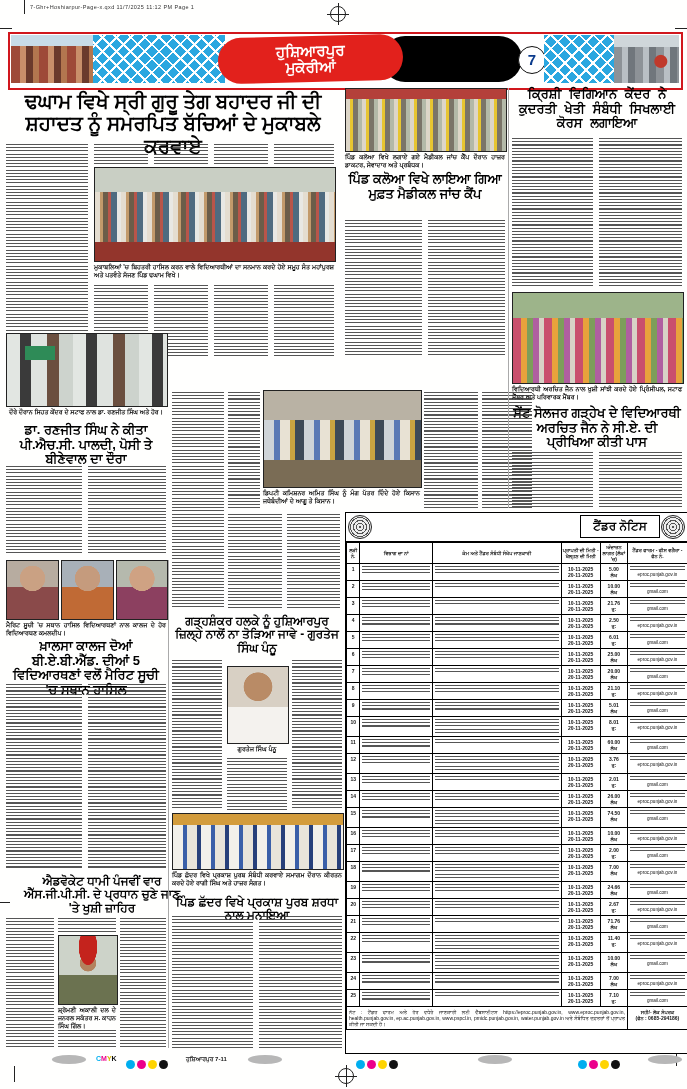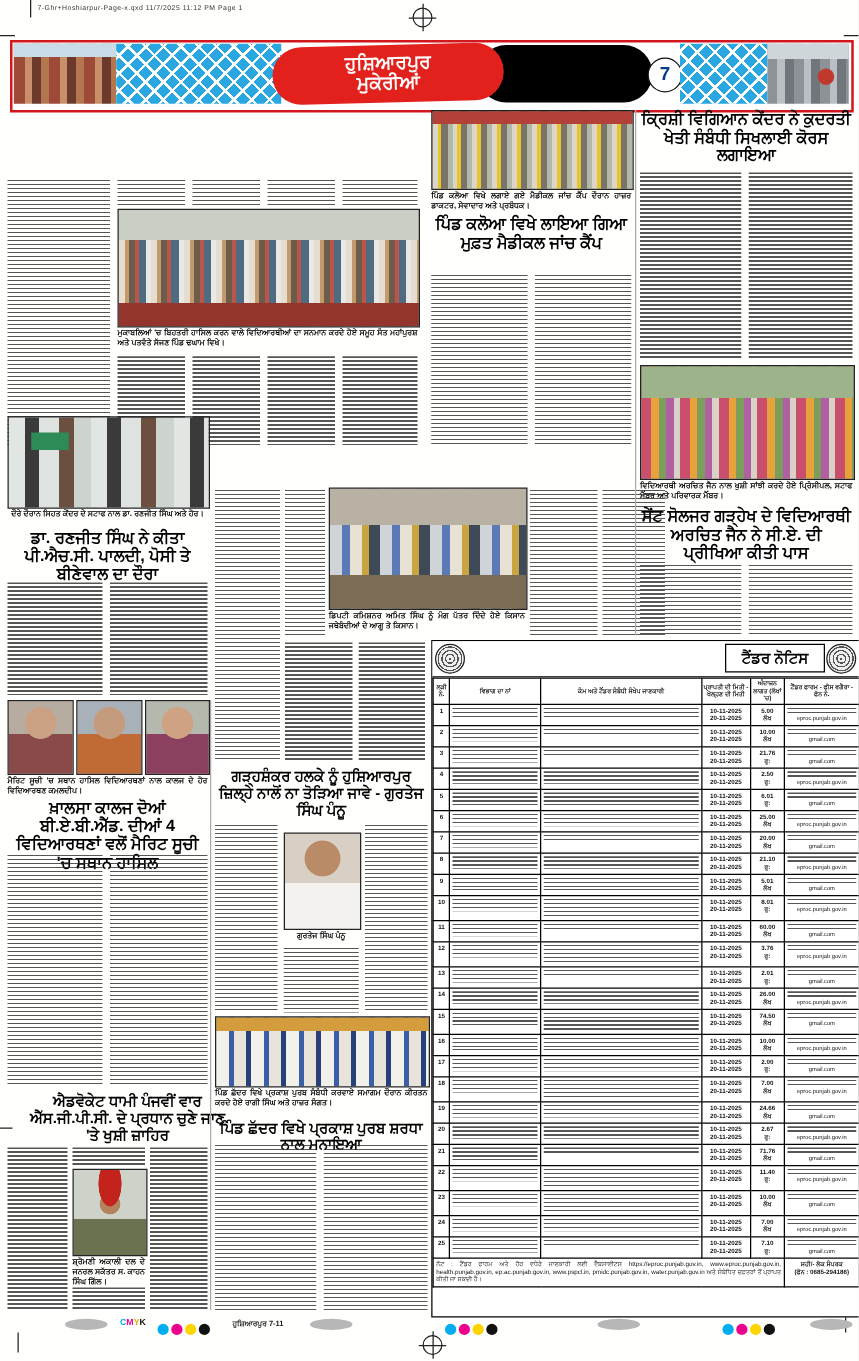--- a/index.html
+++ b/index.html
@@ -142,6 +142,7 @@
     <div class="abs mh-photo mh-photo-r"></div>
   </div>
 
+  <div class="abs hl hl-xl" style="left:6px;top:90px;width:334px;">ਢਘਾਮ ਵਿਖੇ ਸ੍ਰੀ ਗੁਰੂ ਤੇਗ ਬਹਾਦਰ ਜੀ ਦੀ ਸ਼ਹਾਦਤ ਨੂੰ ਸਮਰਪਿਤ ਬੱਚਿਆਂ ਦੇ ਮੁਕਾਬਲੇ ਕਰਵਾਏ</div>
   <div class="abs gk" style="left:6px;top:144px;width:82px;height:212px;"></div>
   <div class="abs gk" style="left:94px;top:144px;width:54px;height:20px;"></div>
   <div class="abs gk" style="left:154px;top:144px;width:54px;height:20px;"></div>

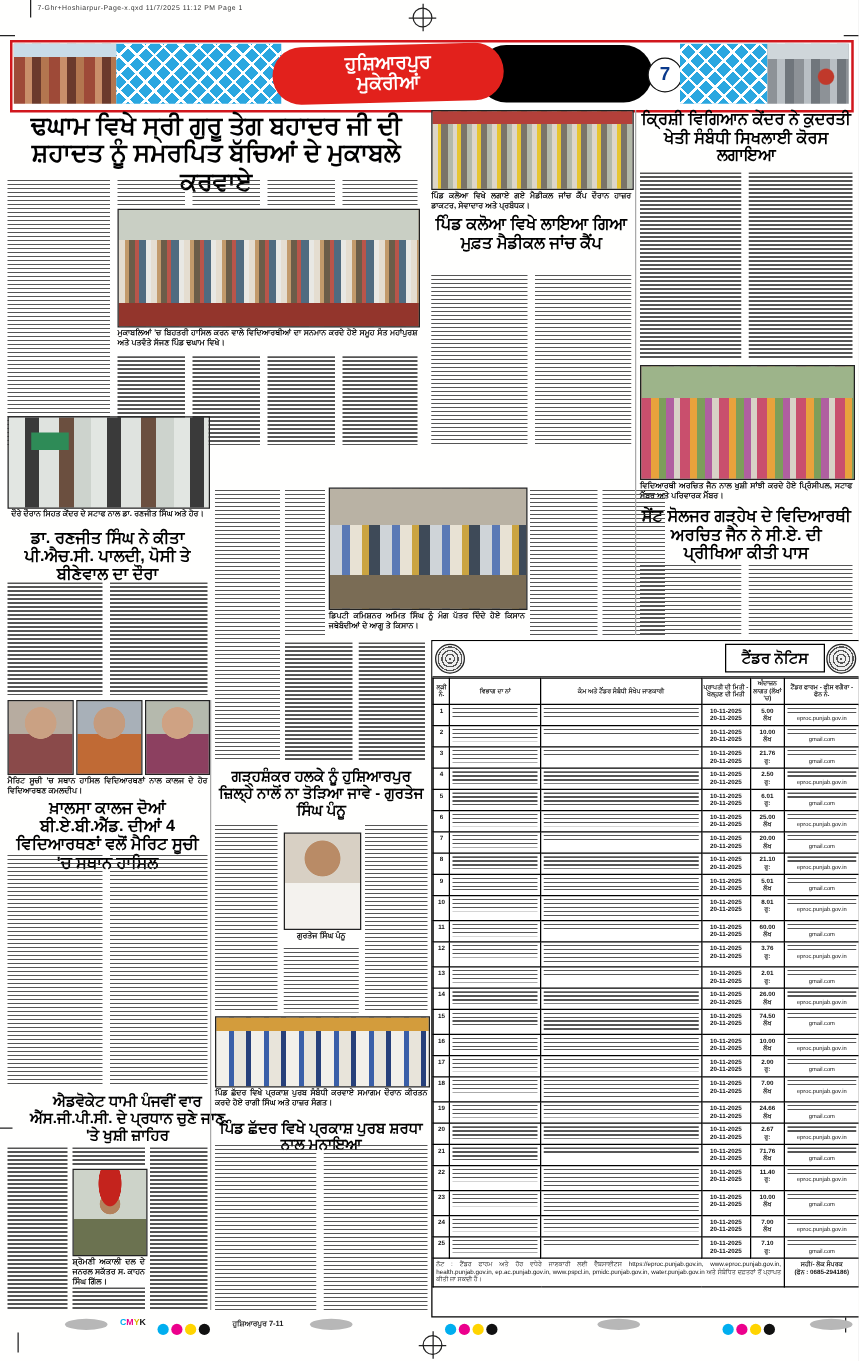--- a/index.html
+++ b/index.html
@@ -161,7 +161,7 @@
   <div class="abs gk" style="left:345px;top:220px;width:77px;height:136px;"></div>
   <div class="abs gk" style="left:428px;top:220px;width:77px;height:136px;"></div>
 
-  <div class="abs hl hl-md" style="left:512px;top:88px;width:170px;">ਕ੍ਰਿਸ਼ੀ ਵਿਗਿਆਨ ਕੇਂਦਰ ਨੇ ਕੁਦਰਤੀ ਖੇਤੀ ਸੰਬੰਧੀ ਸਿਖਲਾਈ ਕੋਰਸ ਲਗਾਇਆ</div>
+  <div class="abs hl hl-md" style="left:512px;top:88px;width:170px;font-family:Liberation Mono, monospace;">ਕ੍ਰਿਸ਼ੀ ਵਿਗਿਆਨ ਕੇਂਦਰ ਨੇ ਕੁਦਰਤੀ ਖੇਤੀ ਸੰਬੰਧੀ ਸਿਖਲਾਈ ਕੋਰਸ ਲਗਾਇਆ</div>
   <div class="abs gk" style="left:512px;top:138px;width:81px;height:150px;"></div>
   <div class="abs gk" style="left:599px;top:138px;width:83px;height:150px;"></div>
 

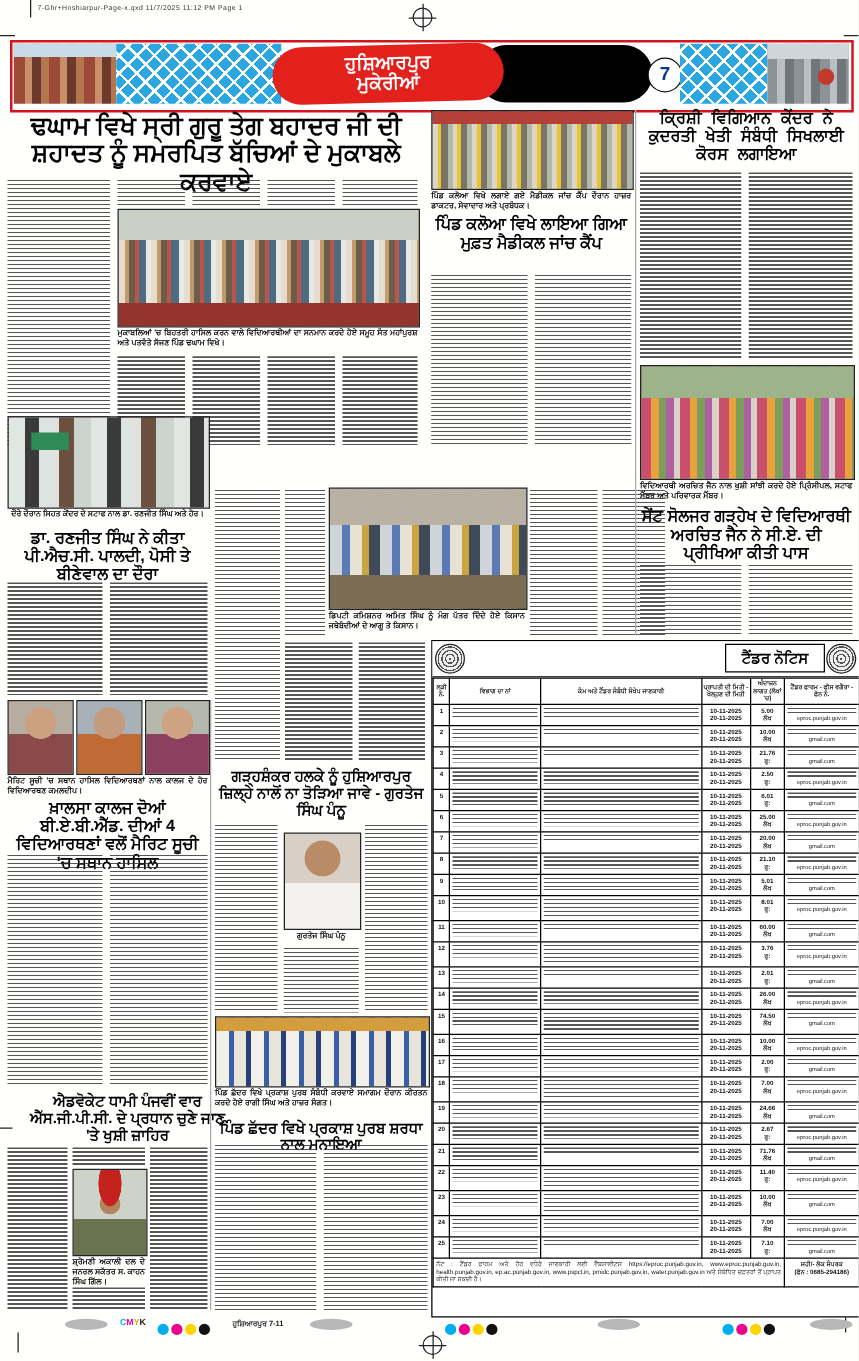--- a/index.html
+++ b/index.html
@@ -190,7 +190,7 @@
   <div class="abs ph ph-port2" style="left:61px;top:560px;width:51px;height:58px;"></div>
   <div class="abs ph ph-port3" style="left:116px;top:560px;width:50px;height:58px;"></div>
   <div class="abs cap" style="left:6px;top:621px;width:160px;height:15px;">ਮੈਰਿਟ ਸੂਚੀ 'ਚ ਸਥਾਨ ਹਾਸਿਲ ਵਿਦਿਆਰਥਣਾਂ ਨਾਲ ਕਾਲਜ ਦੇ ਹੋਰ ਵਿਦਿਆਰਥਣ ਕਮਲਦੀਪ।</div>
-  <div class="abs hl hl-md" style="left:6px;top:639px;width:160px;">ਖ਼ਾਲਸਾ ਕਾਲਜ ਦੋਆਂ ਬੀ.ਏ.ਬੀ.ਐੱਡ. ਦੀਆਂ 4 ਵਿਦਿਆਰਥਣਾਂ ਵਲੋਂ ਮੈਰਿਟ ਸੂਚੀ 'ਚ ਸਥਾਨ ਹਾਸਿਲ</div>
+  <div class="abs hl hl-md" style="left:6px;top:639px;width:160px;">ਖ਼ਾਲਸਾ ਕਾਲਜ ਦੋਆਂ ਬੀ.ਏ.ਬੀ.ਐੱਡ. ਦੀਆਂ 5 ਵਿਦਿਆਰਥਣਾਂ ਵਲੋਂ ਮੈਰਿਟ ਸੂਚੀ 'ਚ ਸਥਾਨ ਹਾਸਿਲ</div>
   <div class="abs gk" style="left:6px;top:684px;width:76px;height:184px;"></div>
   <div class="abs gk" style="left:88px;top:684px;width:78px;height:184px;"></div>
 

